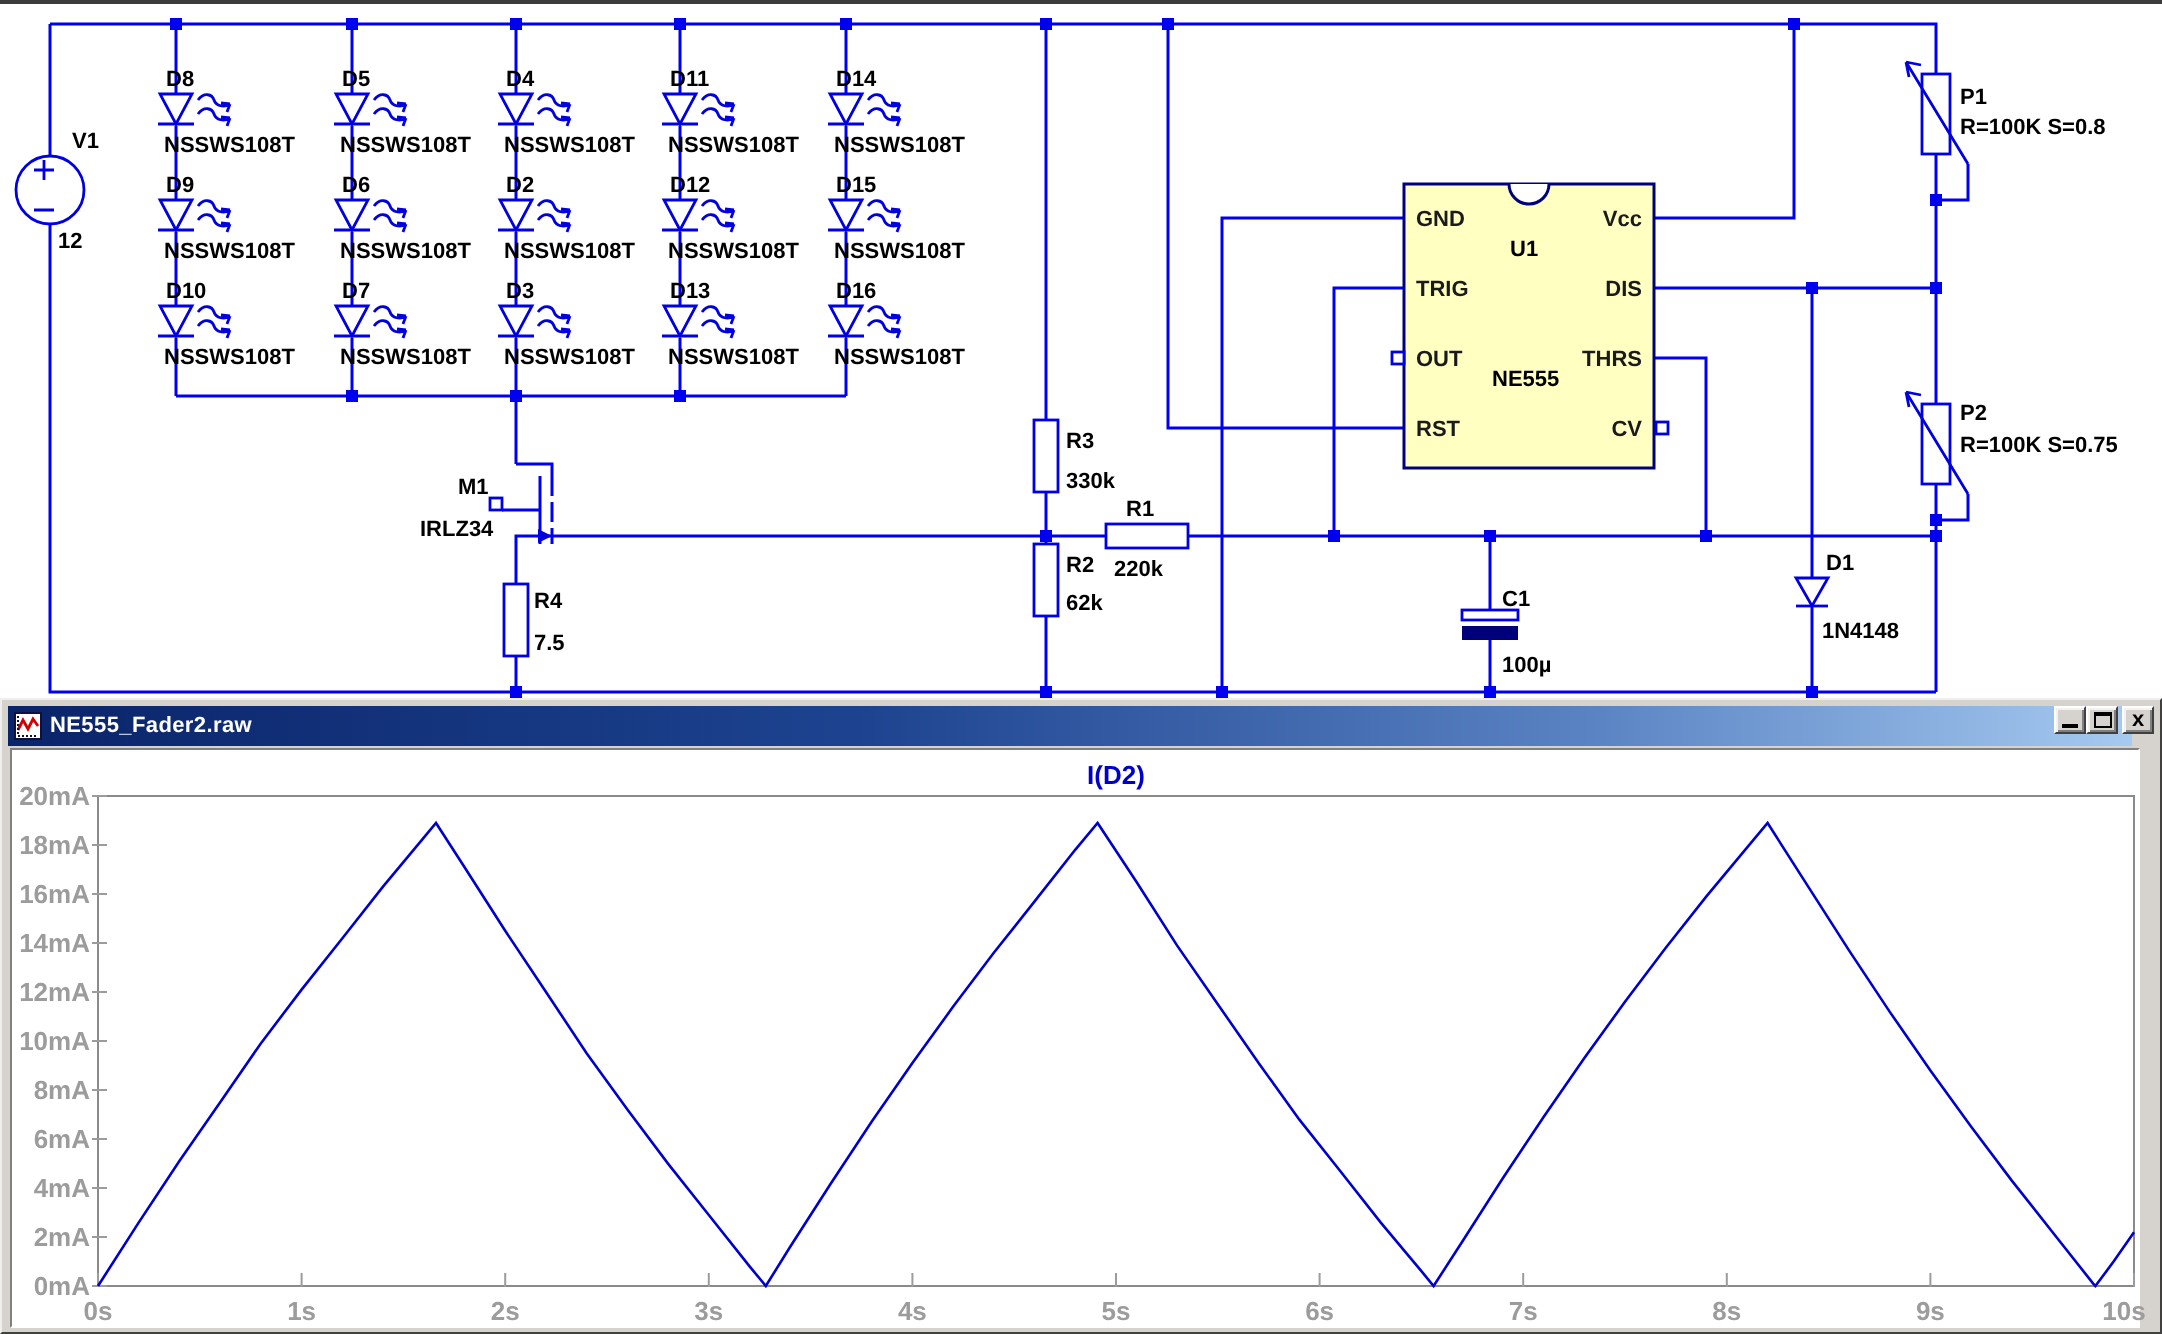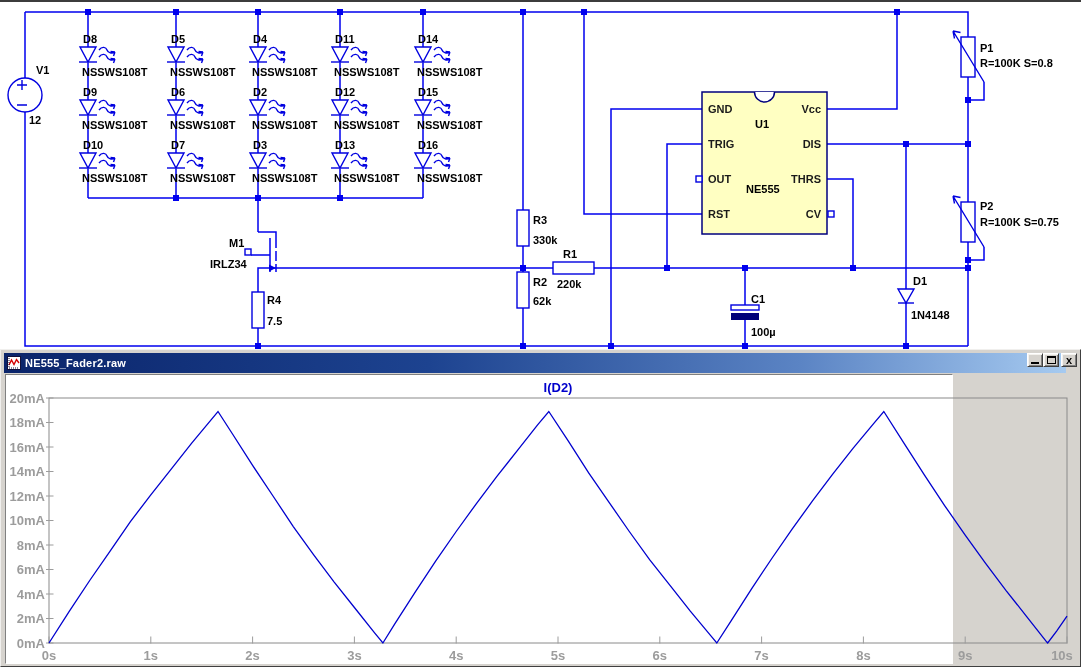--- a/index.html
+++ b/index.html
@@ -29,7 +29,7 @@
   .glyph-min{width:8px;height:2px;background:#000;margin-bottom:2px;}
   .glyph-max{width:9px;height:8px;border:1px solid #000;border-top:2px solid #000;box-sizing:border-box;}
   .glyph-close{font:bold 11px "Liberation Sans",sans-serif;color:#000;line-height:10px;}
-  .plotarea{position:absolute;left:4px;top:24px;width:948px;height:290px;background:#fff;
+  .plotarea{position:absolute;left:4px;top:24px;width:1065px;height:290px;background:#fff;
             border:1px solid #808080;border-right-color:#fff;border-bottom-color:#fff;box-sizing:border-box;}
   .axlabel{font:bold 13px "Liberation Sans", sans-serif;fill:#9c9c9c;}
   .ptitle{font:bold 13px "Liberation Sans", sans-serif;fill:#0000cc;}

